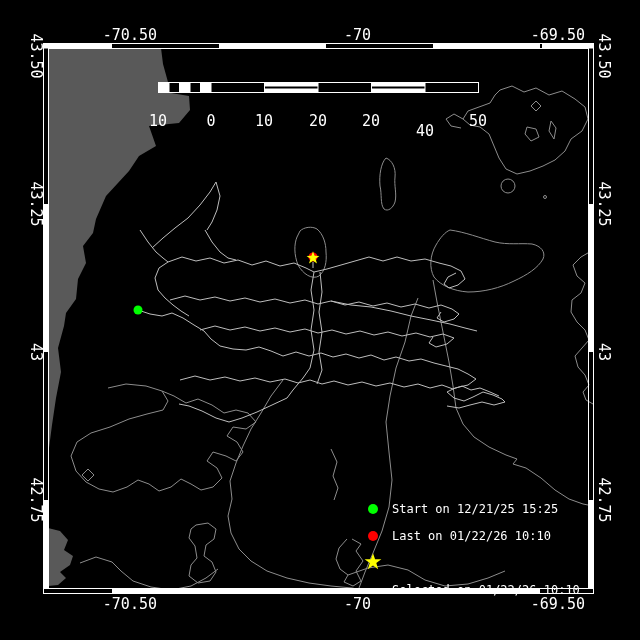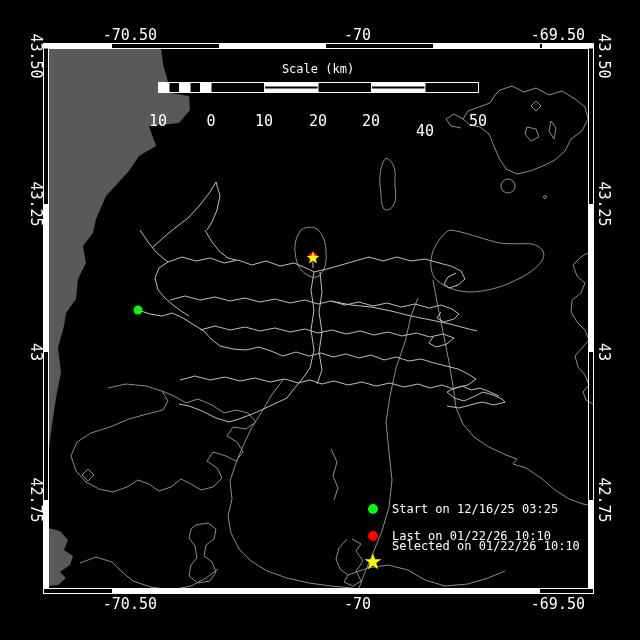--- a/index.html
+++ b/index.html
@@ -159,7 +159,6 @@
   <div class="lbl lat" style="left:569px;top:344px;">43</div>
   <div class="lbl lat" style="left:569px;top:492px;">42.75</div>
 
-  <div class="lbl scale-title" style="left:248px;top:62px;">Scale (km)</div>
   <div class="lbl scale-tick" style="left:138px;top:99px;">10</div>
   <div class="lbl scale-tick" style="left:191px;top:99px;">0</div>
   <div class="lbl scale-tick" style="left:244px;top:99px;">10</div>

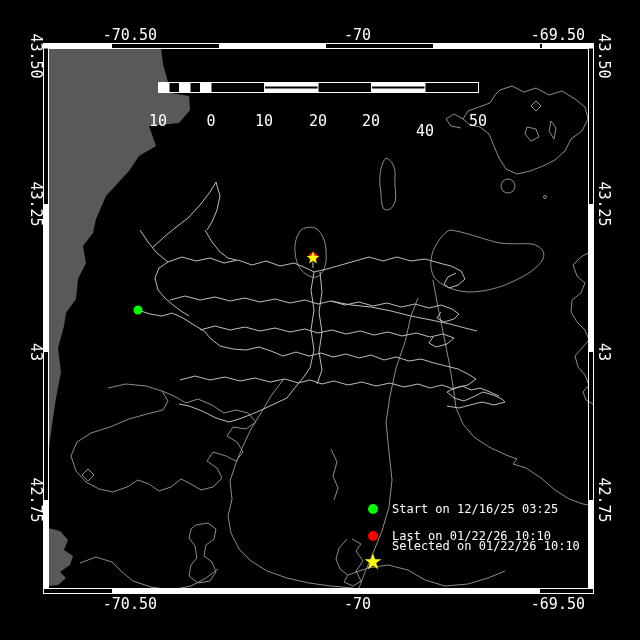--- a/index.html
+++ b/index.html
@@ -167,7 +167,7 @@
   <div class="lbl scale-tick" style="left:405px;top:109px;">40</div>
   <div class="lbl scale-tick" style="left:458px;top:99px;">50</div>
 
-  <div class="lbl legend-label" style="left:392px;top:501px;">Start on 12/16/25 03:25</div>
+  <div class="lbl legend-label" style="left:392px;top:501px;">Start on 12/21/25 15:25</div>
   <div class="lbl legend-label" style="left:392px;top:528px;">Last on 01/22/26 10:10</div>
   <div class="lbl legend-label" style="left:392px;top:538px;">Selected on 01/22/26 10:10</div>
 

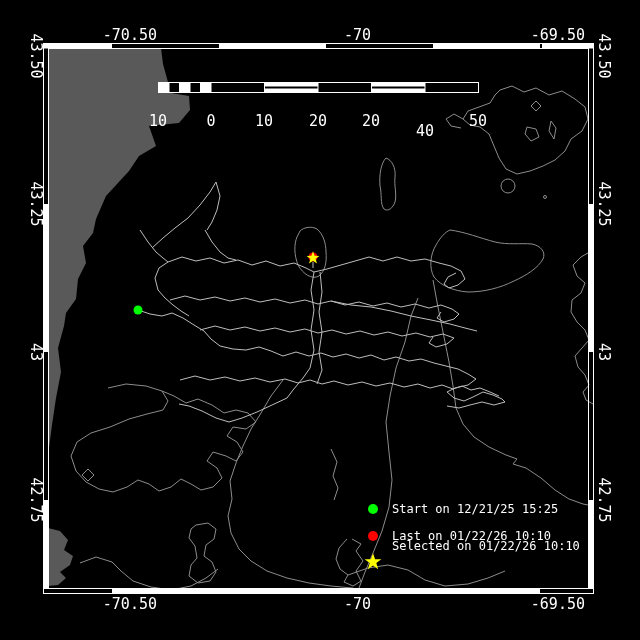--- a/index.html
+++ b/index.html
@@ -169,7 +169,7 @@
 
   <div class="lbl legend-label" style="left:392px;top:501px;">Start on 12/21/25 15:25</div>
   <div class="lbl legend-label" style="left:392px;top:528px;">Last on 01/22/26 10:10</div>
-  <div class="lbl legend-label" style="left:392px;top:538px;">Selected on 01/22/26 10:10</div>
+  <div class="lbl legend-label" style="left:392px;top:582px;">Selected on 01/22/26 10:10</div>
 
 </div>
 

